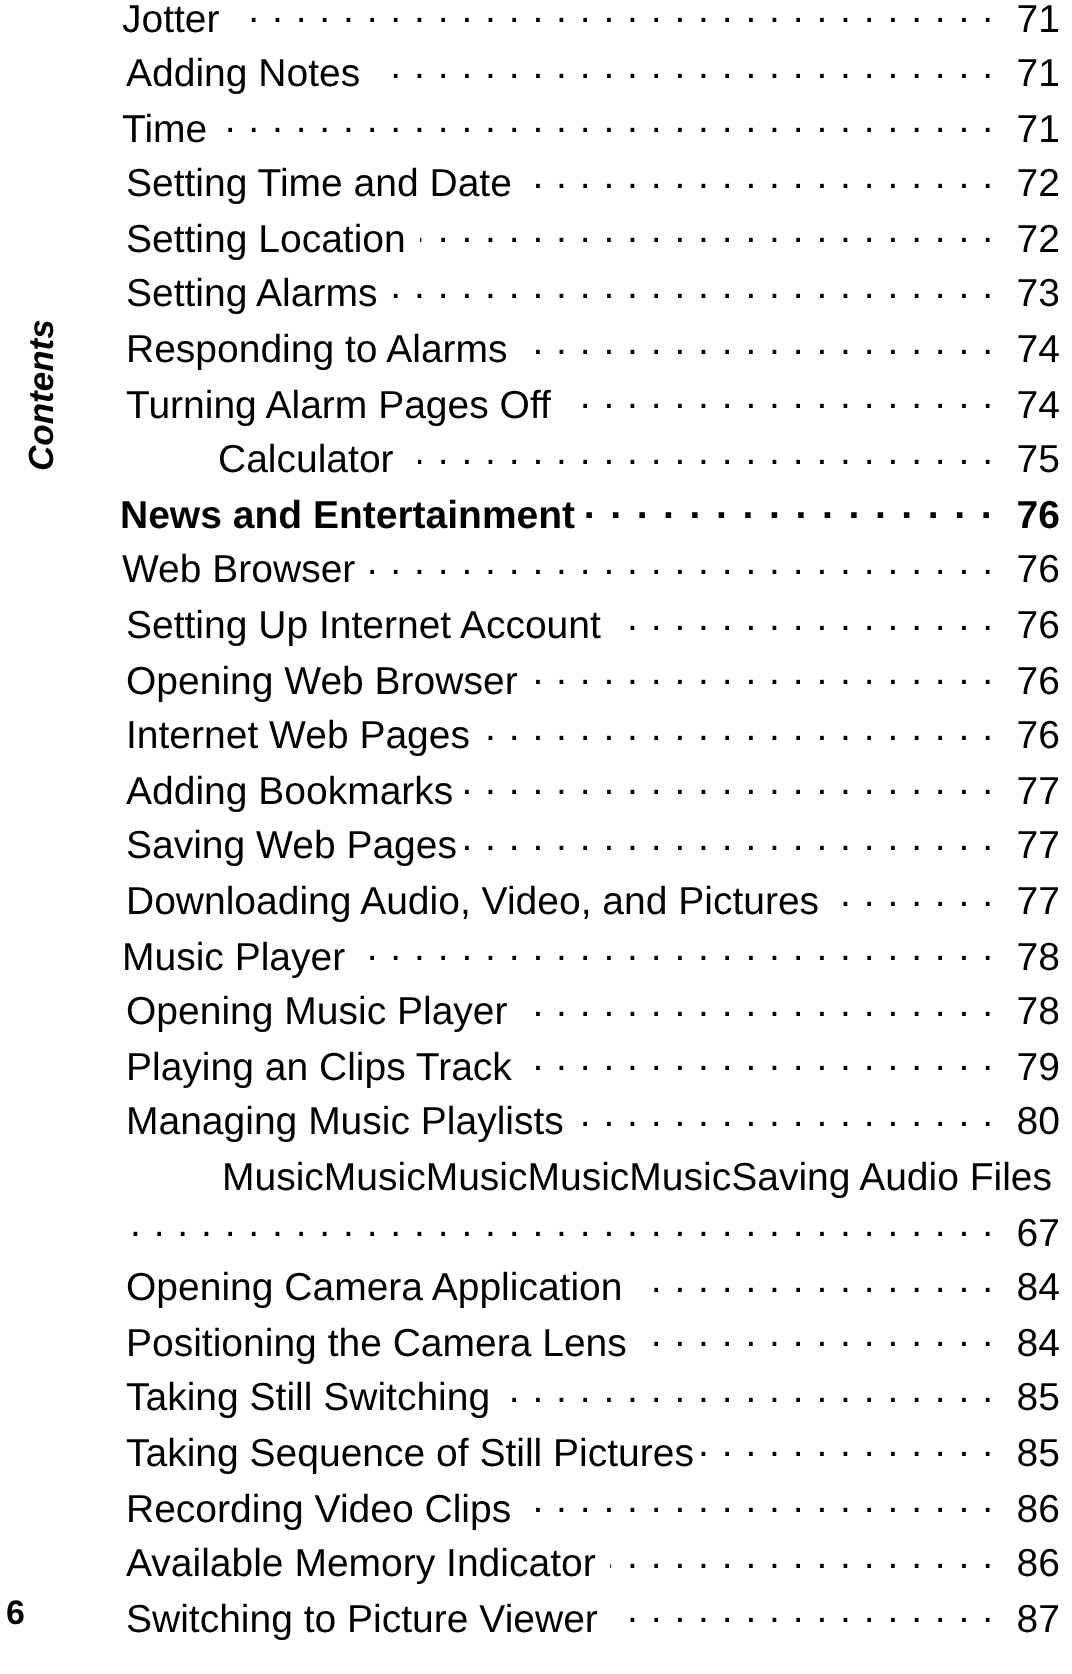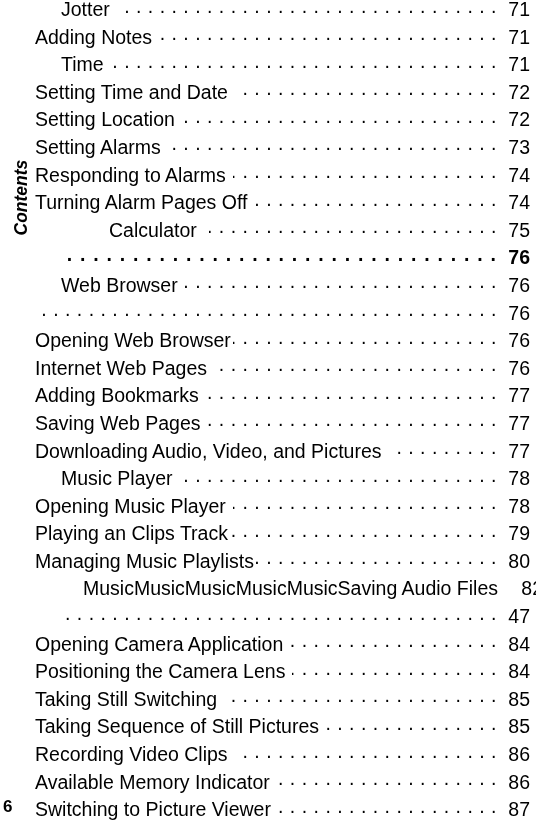--- a/index.html
+++ b/index.html
@@ -61,7 +61,7 @@
   }
   .lvl0 { padding-left: 60px; font-weight: bold; }
   .lvl1 { padding-left: 61px; font-weight: normal; }
-  .lvl2 { padding-left: 35px; font-weight: normal; }
+  .lvl2 { padding-left: 63px; font-weight: normal; }
 
   .entry-title {
     flex: 0 0 auto;

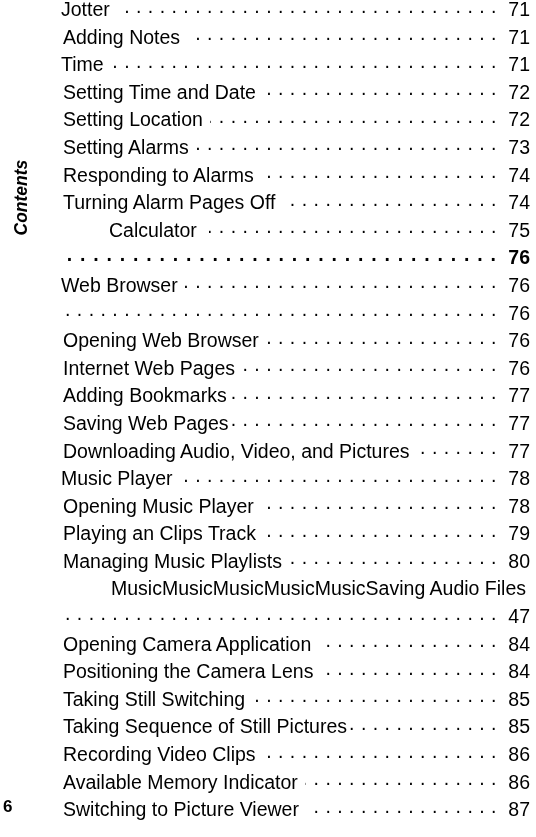--- a/index.html
+++ b/index.html
@@ -166,6 +166,7 @@
       <span class="pagenum">75</span>
     </div>
     <div class="toc-row lvl0">
+      <span class="entry-title">News and Entertainment</span>
       <span class="leader"></span>
       <span class="pagenum">76</span>
     </div>

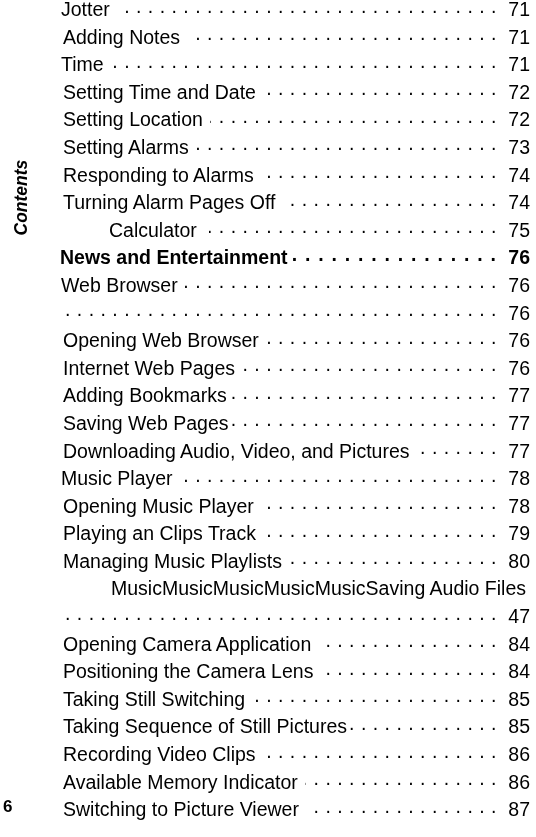--- a/index.html
+++ b/index.html
@@ -176,6 +176,7 @@
       <span class="pagenum">76</span>
     </div>
     <div class="toc-row lvl2 gap-s">
+      <span class="entry-title">Setting Up Internet Account</span>
       <span class="leader"></span>
       <span class="pagenum">76</span>
     </div>

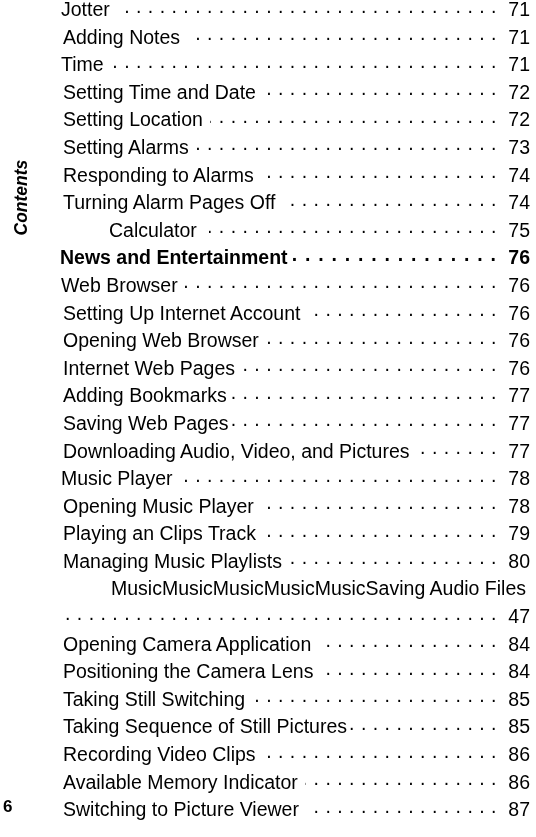--- a/index.html
+++ b/index.html
@@ -232,7 +232,7 @@
     </div>
     <div class="toc-row lvl1 gap-s">
       <span class="leader"></span>
-      <span class="pagenum">47</span>
+      <span class="pagenum">67</span>
     </div>
     <div class="toc-row lvl2 gap-s">
       <span class="entry-title">Opening Camera Application</span>

